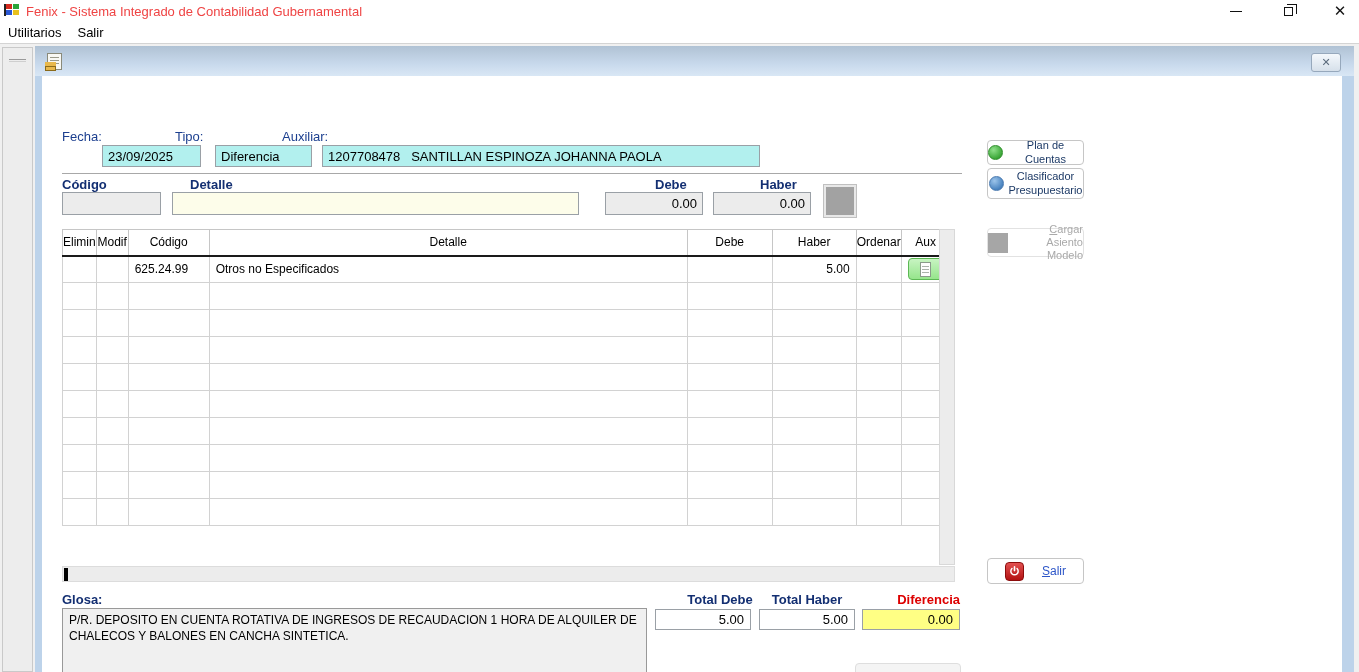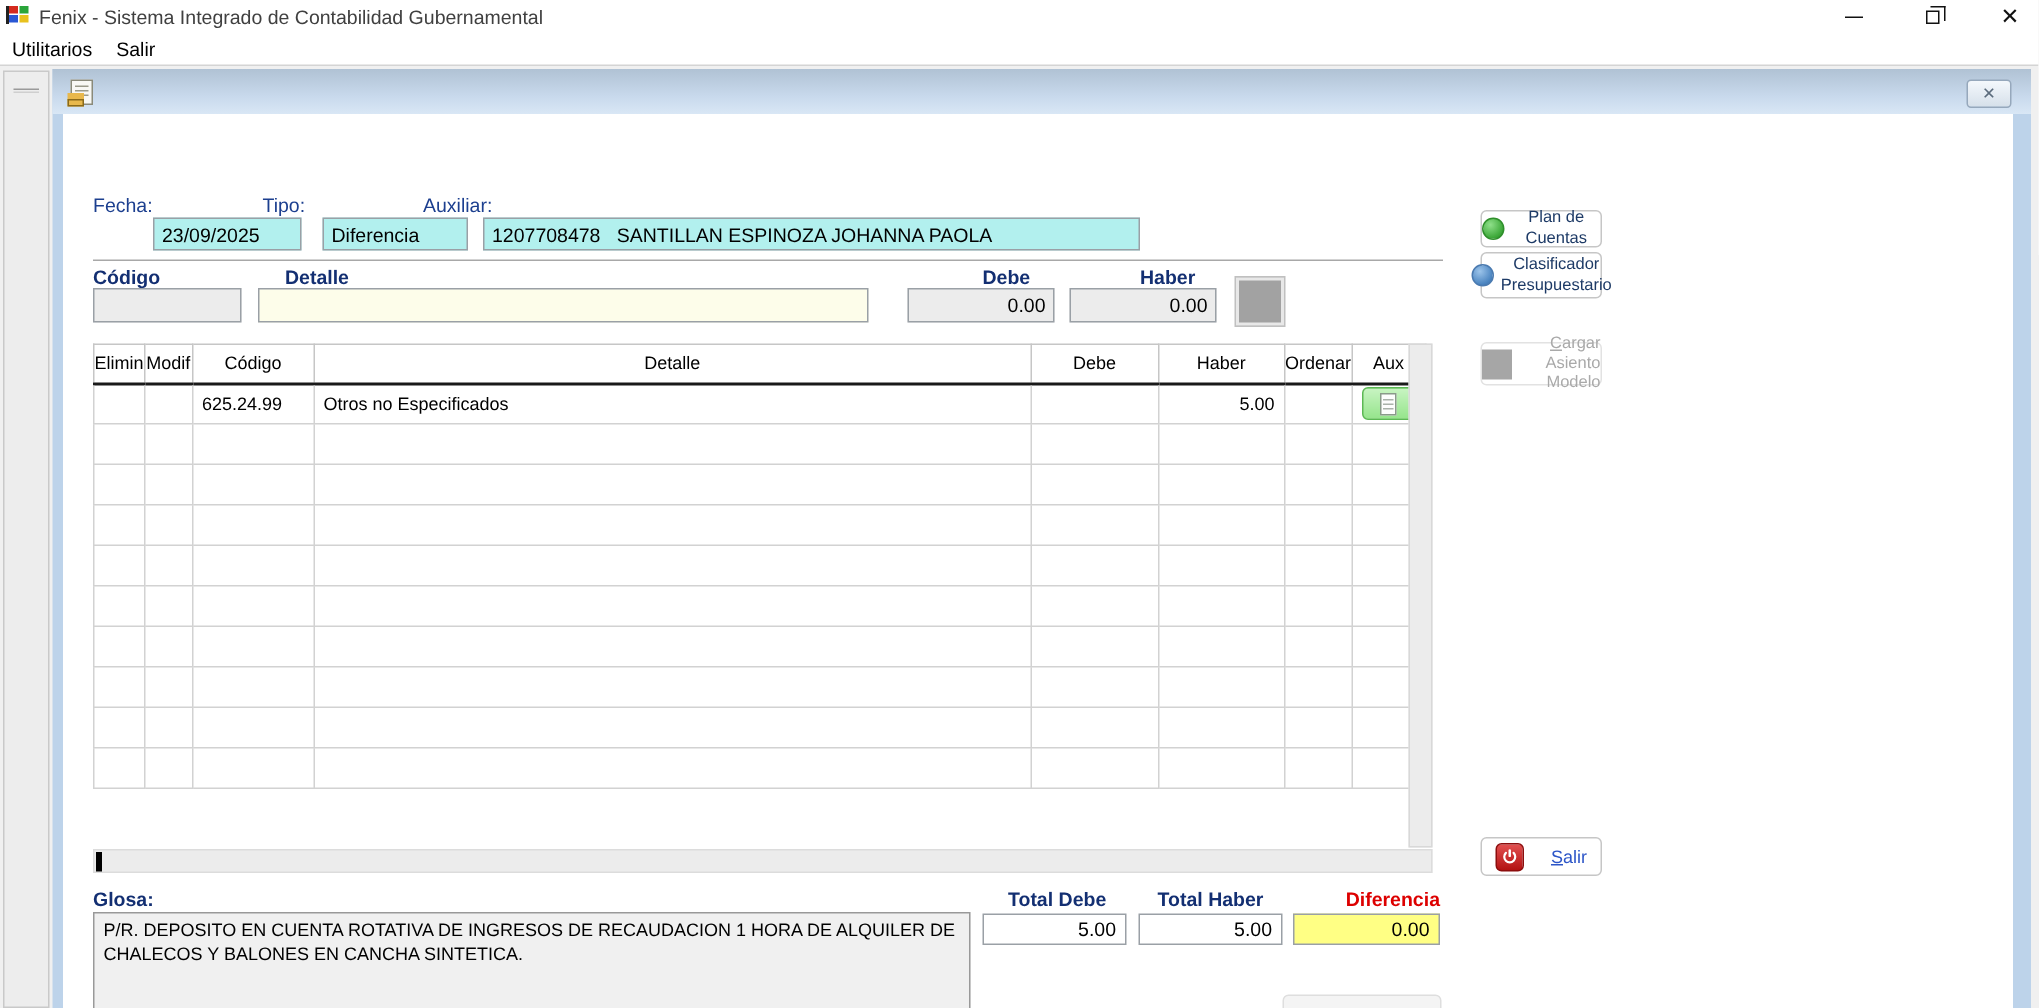--- a/index.html
+++ b/index.html
@@ -10,7 +10,7 @@
   .titlebar { position:absolute; left:0; top:0; width:1359px; height:22px; background:#ffffff; display:flex; align-items:center; }
   .titlebar-icon { width:16px; height:14px; margin:0 6px 0 4px; position:relative; }
   .titlebar-icon .pane { position:absolute; width:6px; height:5px; }
-  .titlebar-title { font-size:13px; color:#404040; }
+  .titlebar-title { font-size:13px; color:#ef4444; }
   .win-controls { position:absolute; right:8px; top:0; height:22px; display:flex; align-items:center; gap:30px; }
   .win-btn { width:22px; height:20px; display:flex; align-items:center; justify-content:center; font-size:13px; color:#111; cursor:default; }
   .min-glyph { width:12px; height:0; border-top:1.6px solid #111; }

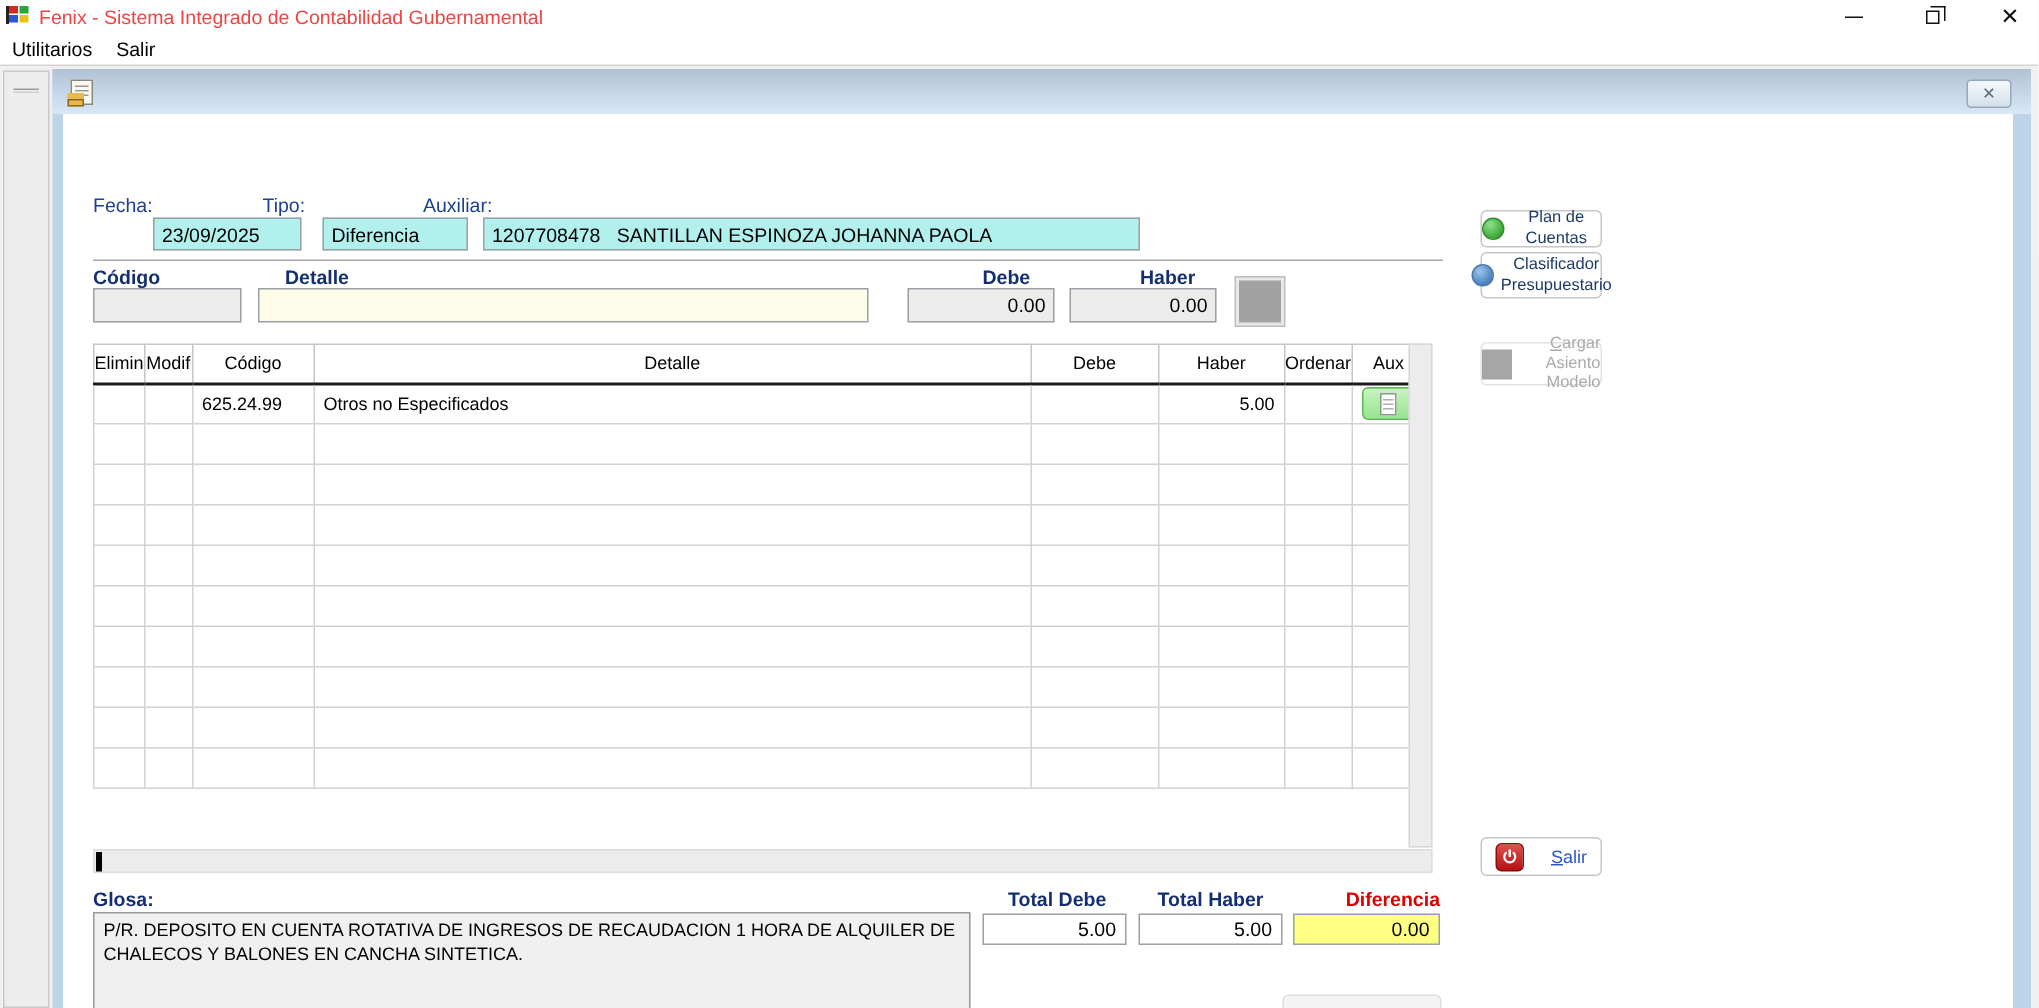--- a/index.html
+++ b/index.html
@@ -66,7 +66,7 @@
   .red-lbl { color:#dd0000; }
 
   
-  .side-btn { position:absolute; left:945px; width:81px; background:#fff; border:1px solid #c6c6c6; border-radius:4px; display:flex; align-items:center; justify-content:center; gap:5px; font-size:11px; color:#1d3a66; text-align:center; white-space:pre-line; line-height:1.2; }
+  .side-btn { position:absolute; left:945px; width:97px; background:#fff; border:1px solid #c6c6c6; border-radius:4px; display:flex; align-items:center; justify-content:center; gap:5px; font-size:11px; color:#1d3a66; text-align:center; white-space:pre-line; line-height:1.2; }
   .sphere { width:15px; height:15px; border-radius:50%; flex:0 0 auto; }
   .sphere.green { background:radial-gradient(circle at 35% 30%, #8fe08a, #3da839 70%, #2c8a28); border:1px solid #2f8f2b; }
   .sphere.blue  { background:radial-gradient(circle at 35% 30%, #9cc4ea, #4a84c0 70%, #3a6ea6); border:1px solid #4a7ab0; }

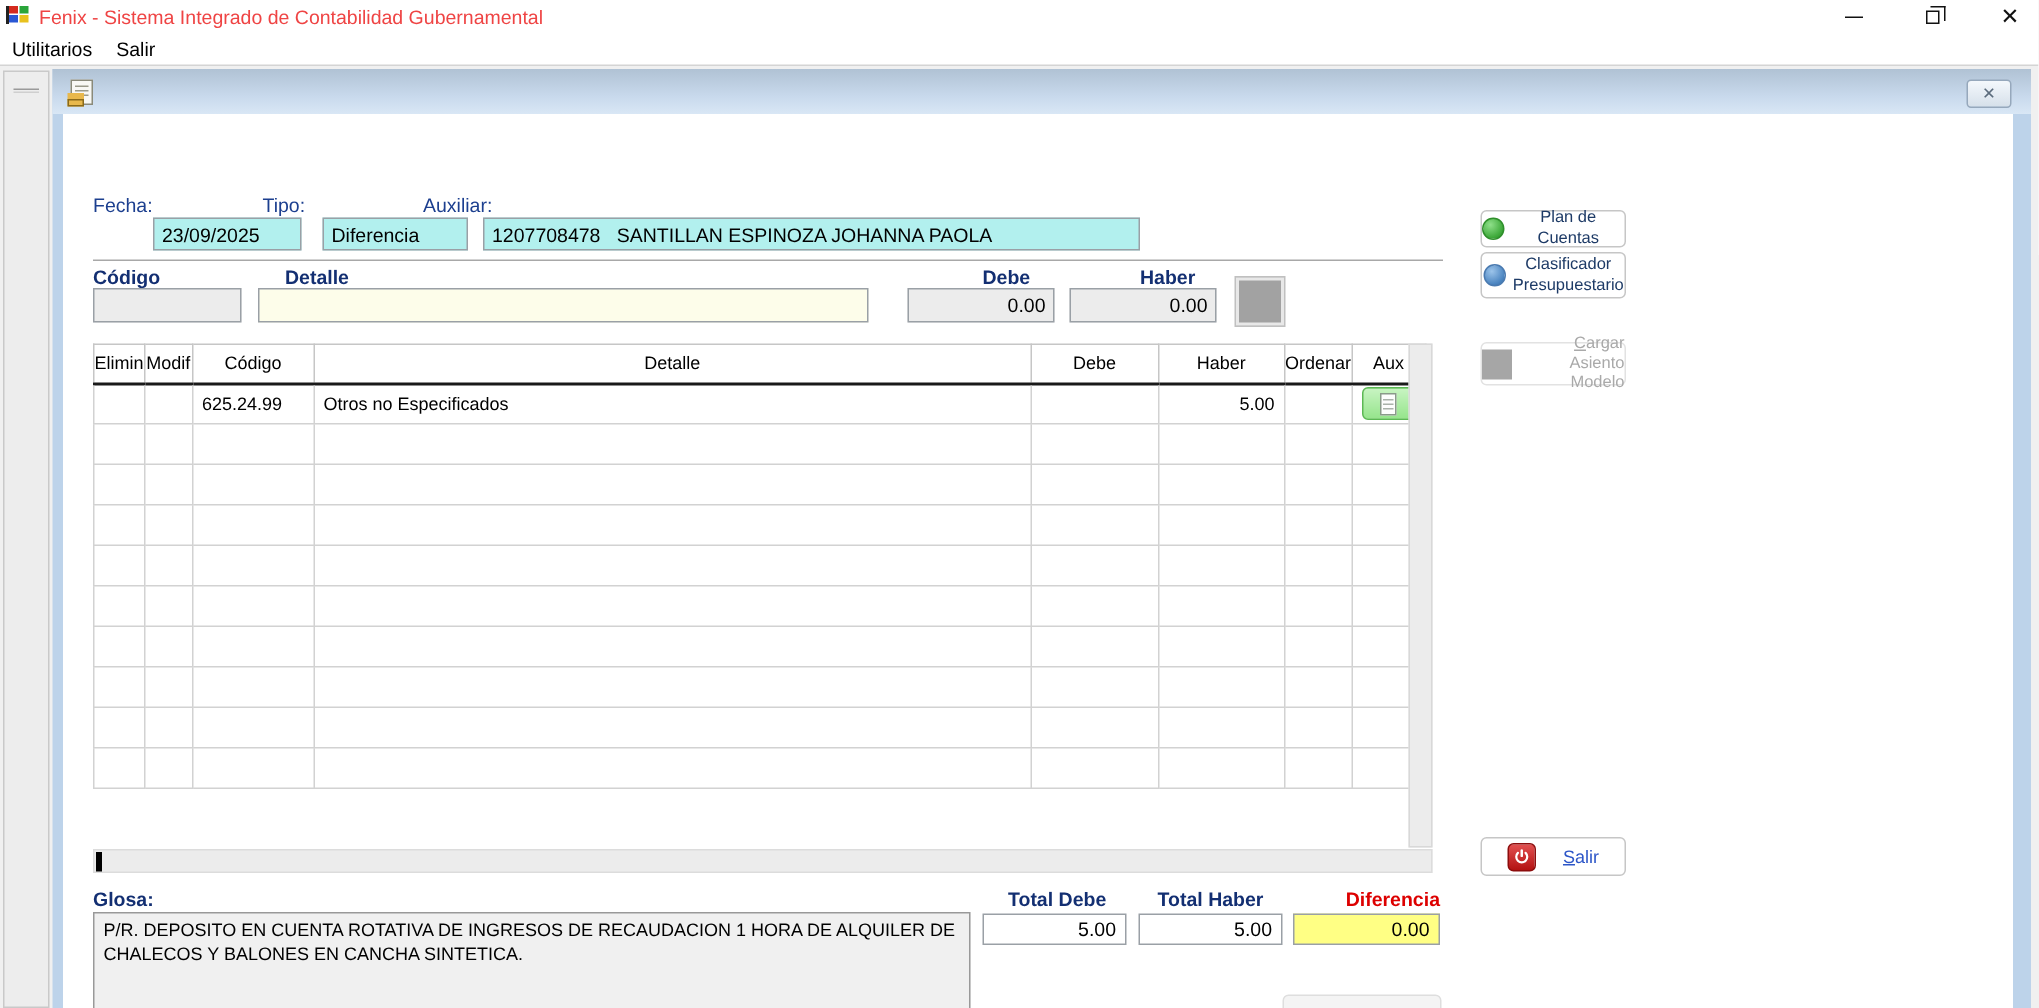--- a/index.html
+++ b/index.html
@@ -287,7 +287,7 @@
       <div class="lbl-b" style="left:20px;top:516px;">Glosa:</div>
       <div class="glosa-box" style="left:20px;top:532px;width:585px;height:115px;">P/R. DEPOSITO EN CUENTA ROTATIVA DE INGRESOS DE RECAUDACION  1 HORA DE ALQUILER DE CHALECOS Y BALONES EN CANCHA SINTETICA.</div>
 
-      <div class="lbl-b" style="left:630px;top:516px;width:96px;">Total Debe</div>
+      <div class="lbl-b" style="left:630px;top:516px;width:96px;text-align:center;">Total Debe</div>
       <div class="total-field" style="left:613px;top:533px;width:96px;height:21px;">5.00</div>
 
       <div class="lbl-b" style="left:717px;top:516px;width:96px;text-align:center;">Total Haber</div>

